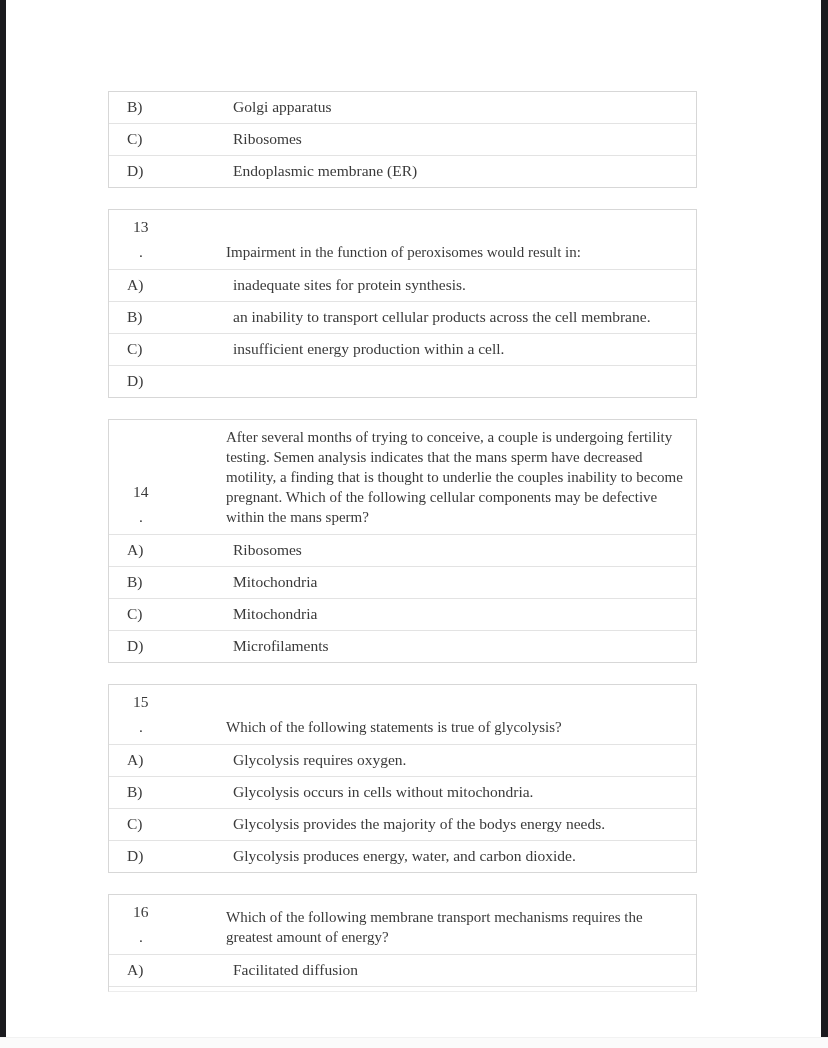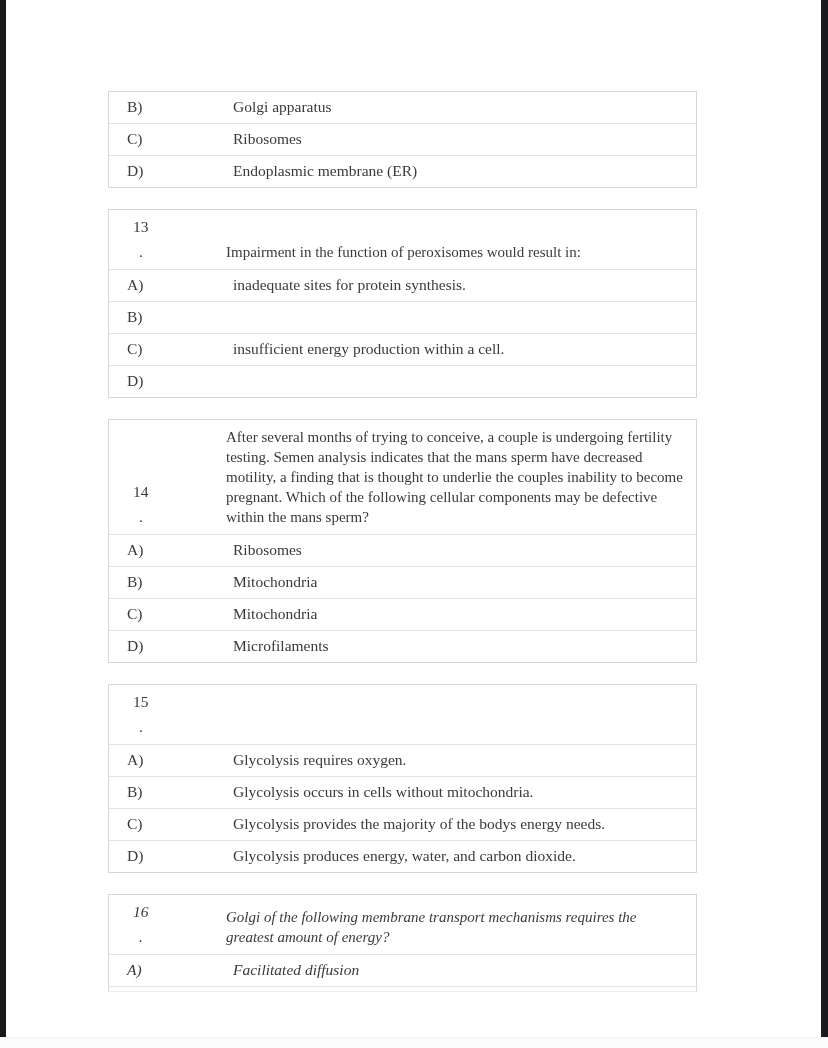--- a/index.html
+++ b/index.html
@@ -88,6 +88,7 @@
       </div>
       <div class="row orow">
         <div class="c1 oletter">B)</div>
+        <div class="c2 otext">an inability to transport cellular products across the cell membrane.</div>
       </div>
       <div class="row orow">
         <div class="c1 oletter">C)</div>

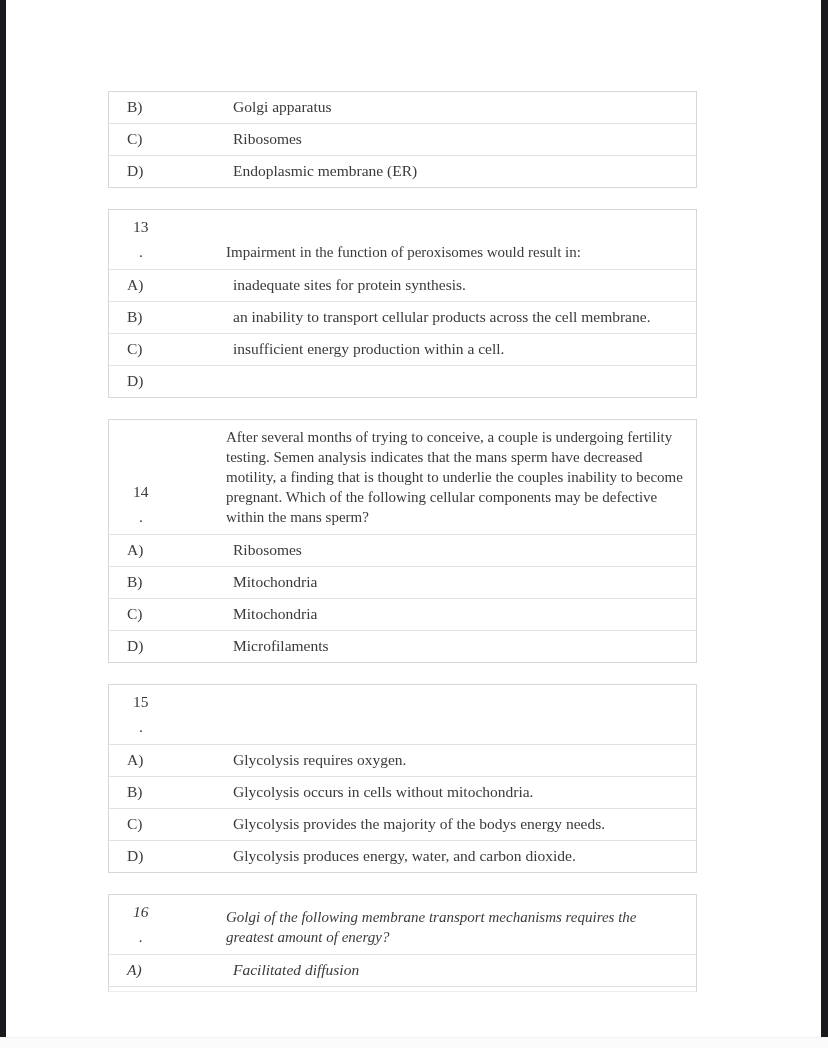--- a/index.html
+++ b/index.html
@@ -133,6 +133,7 @@
           <div class="qnum">15</div>
           <div class="qdot">.</div>
         </div>
+        <div class="c2 qtext">Which of the following statements is true of glycolysis?</div>
       </div>
       <div class="row orow">
         <div class="c1 oletter">A)</div>

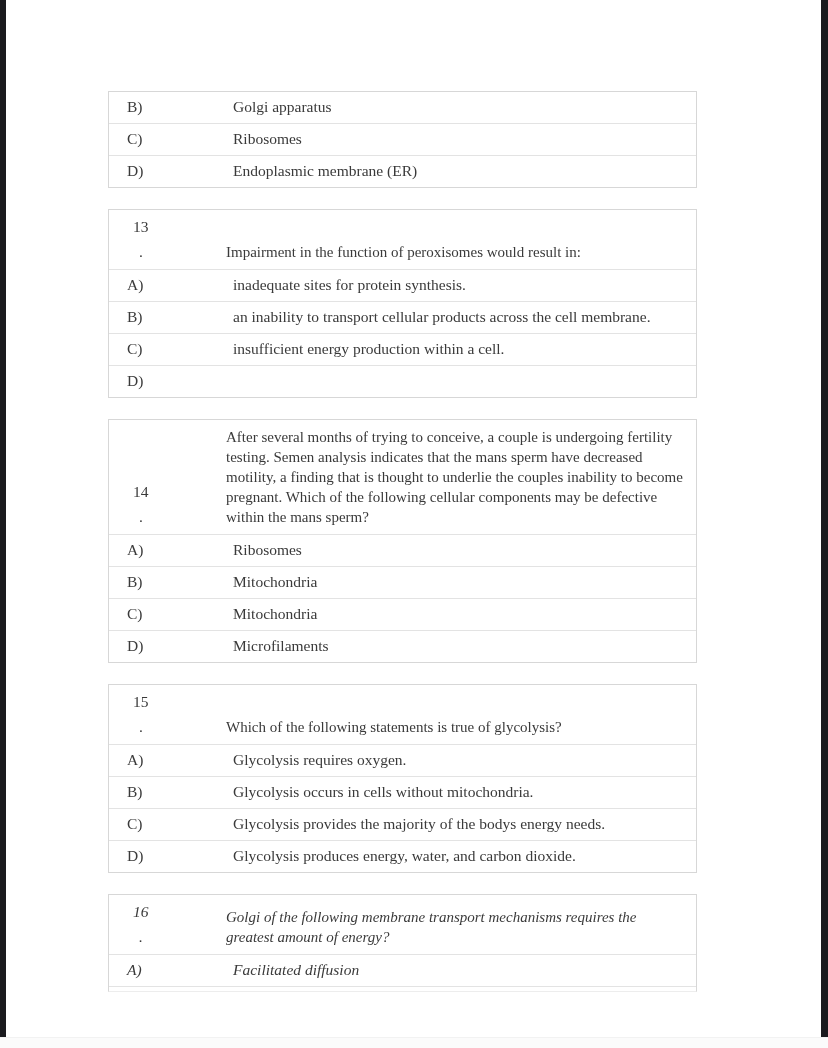--- a/index.html
+++ b/index.html
@@ -33,7 +33,7 @@
     background:var(--paper);
     margin-bottom:21px;
   }
-  .qtable.truncated{border-bottom-color:#ededed;margin-bottom:0;font-style:italic;}
+  .qtable.truncated{border-bottom-color:#ededed;margin-bottom:0;}
   .row{display:flex;align-items:flex-start;}
   .row:not(:first-child){border-top:1px solid var(--divider);}
   .c1{flex:0 0 76px;}

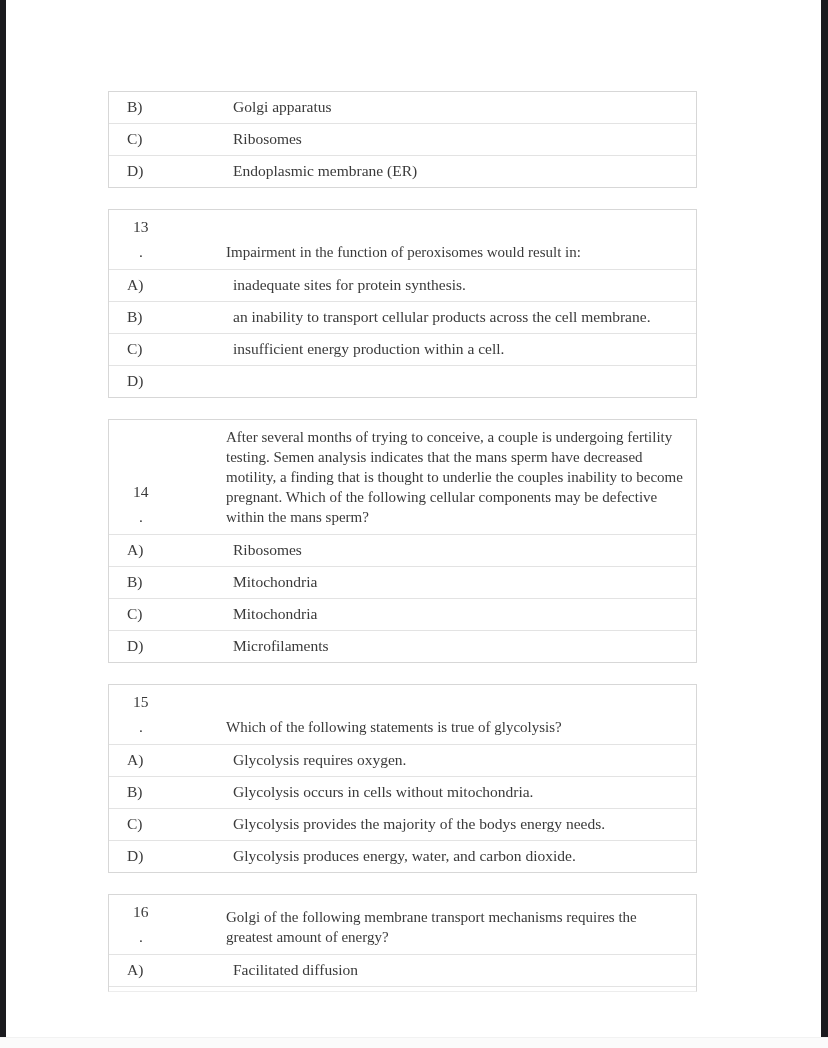--- a/index.html
+++ b/index.html
@@ -158,7 +158,7 @@
           <div class="qnum">16</div>
           <div class="qdot">.</div>
         </div>
-        <div class="c2 qtext">Golgi of the following membrane transport mechanisms requires the
+        <div class="c2 qtext">Which of the following membrane transport mechanisms requires the
 greatest amount of energy?</div>
       </div>
       <div class="row orow">

